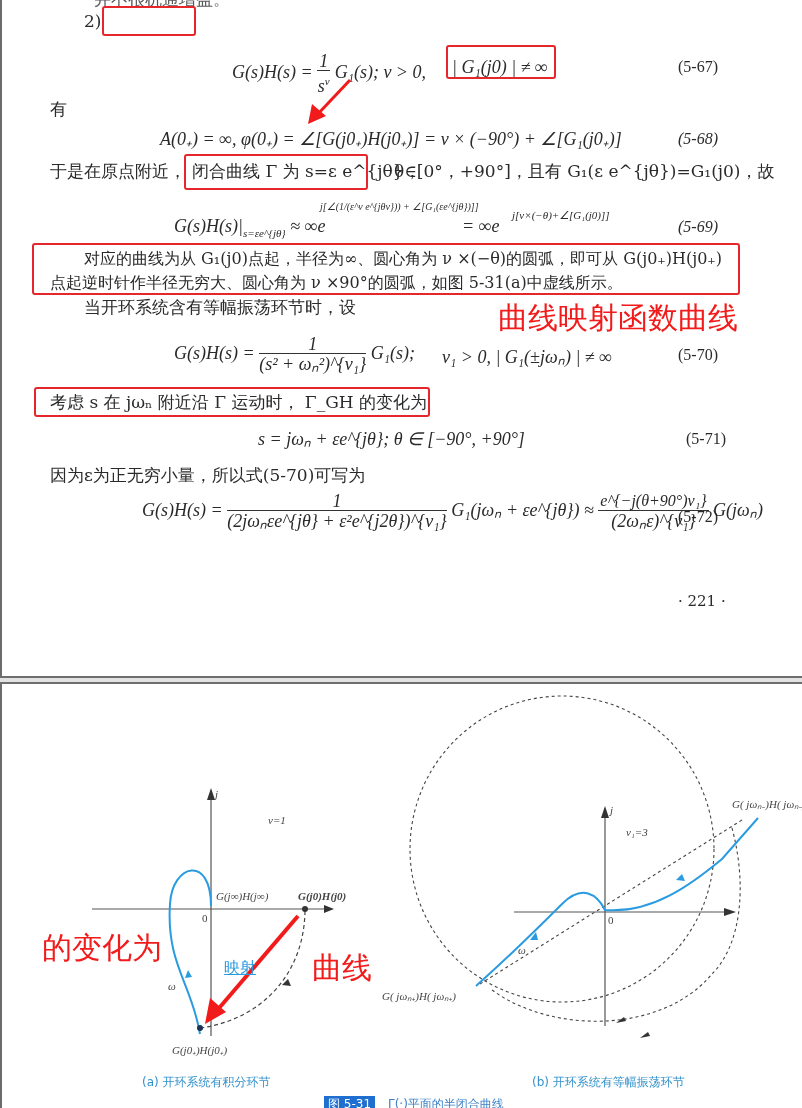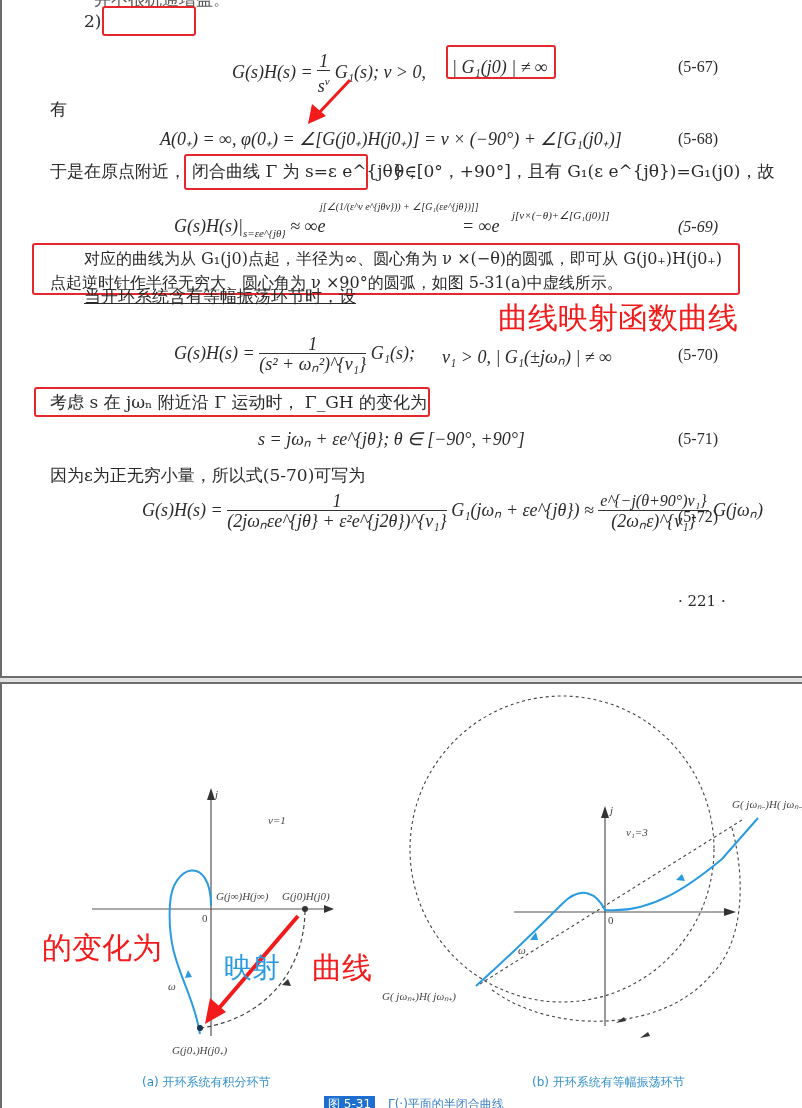--- a/index.html
+++ b/index.html
@@ -64,7 +64,7 @@
   <div class="t" style="left:48px; top:98px;">有</div>
 
   <div class="t math i" style="left:158px; top:128px;">A(0₊) = ∞,  φ(0₊) = ∠[G(j0₊)H(j0₊)] = ν × (−90°) + ∠[G₁(j0₊)]</div>
-  <div class="eqno" style="top:130px;">(5-68)</div>
+  <div class="eqno" style="top:130px;font-style:italic;">(5-68)</div>
 
   <div class="t" style="left:48px; top:160px;">于是在原点附近，</div>
   <div class="t" style="left:190px; top:160px;">闭合曲线 Γ 为 s=ε e^{jθ}，</div>

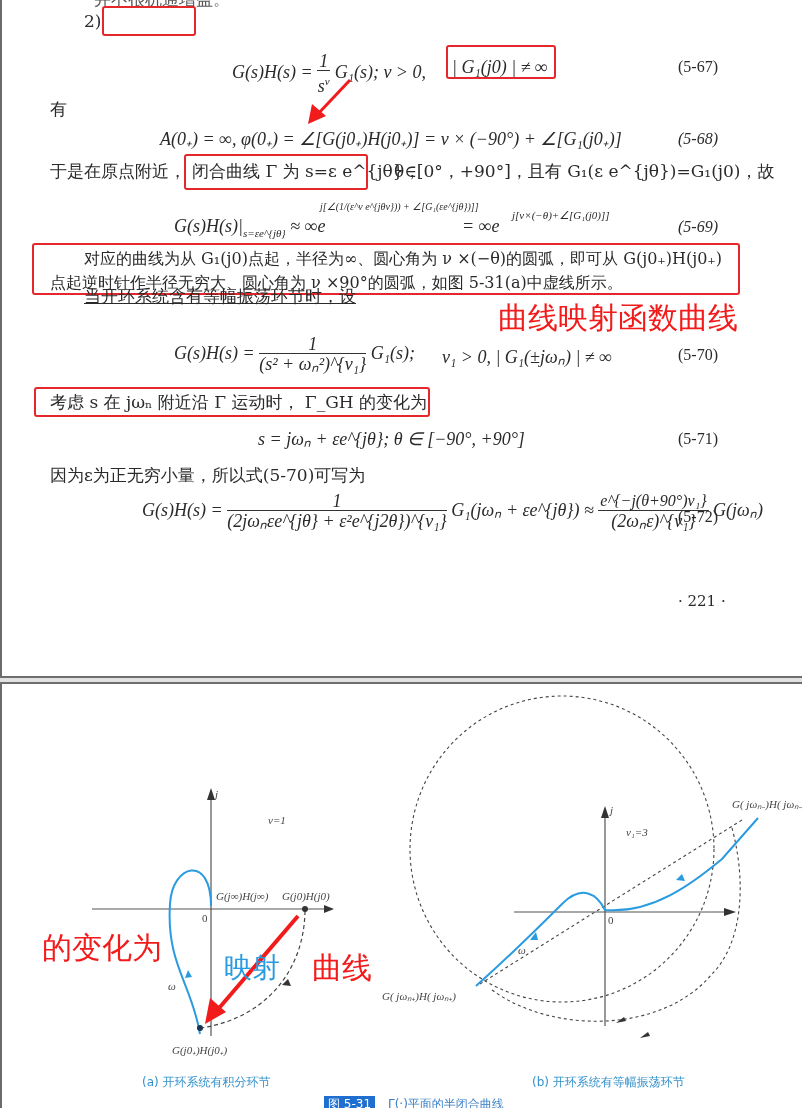--- a/index.html
+++ b/index.html
@@ -84,7 +84,7 @@
   <div class="t" style="left:82px; top:248px; font-size:16px;">对应的曲线为从 G₁(j0)点起，半径为∞、圆心角为 ν ×(−θ)的圆弧，即可从 G(j0₊)H(j0₊)</div>
   <div class="t" style="left:48px; top:272px; font-size:16px;">点起逆时针作半径无穷大、圆心角为 ν ×90°的圆弧，如图 5-31(a)中虚线所示。</div>
 
-  <div class="t" style="left:82px; top:285px;text-decoration:underline;">当开环系统含有等幅振荡环节时，设</div>
+  <div class="t" style="left:82px; top:296px;">当开环系统含有等幅振荡环节时，设</div>
   <div class="redtext" style="left:496px; top:298px; font-size:30px; line-height:40px;">曲线映射函数曲线</div>
 
   <div class="t math i" style="left:172px; top:335px; line-height:26px;">

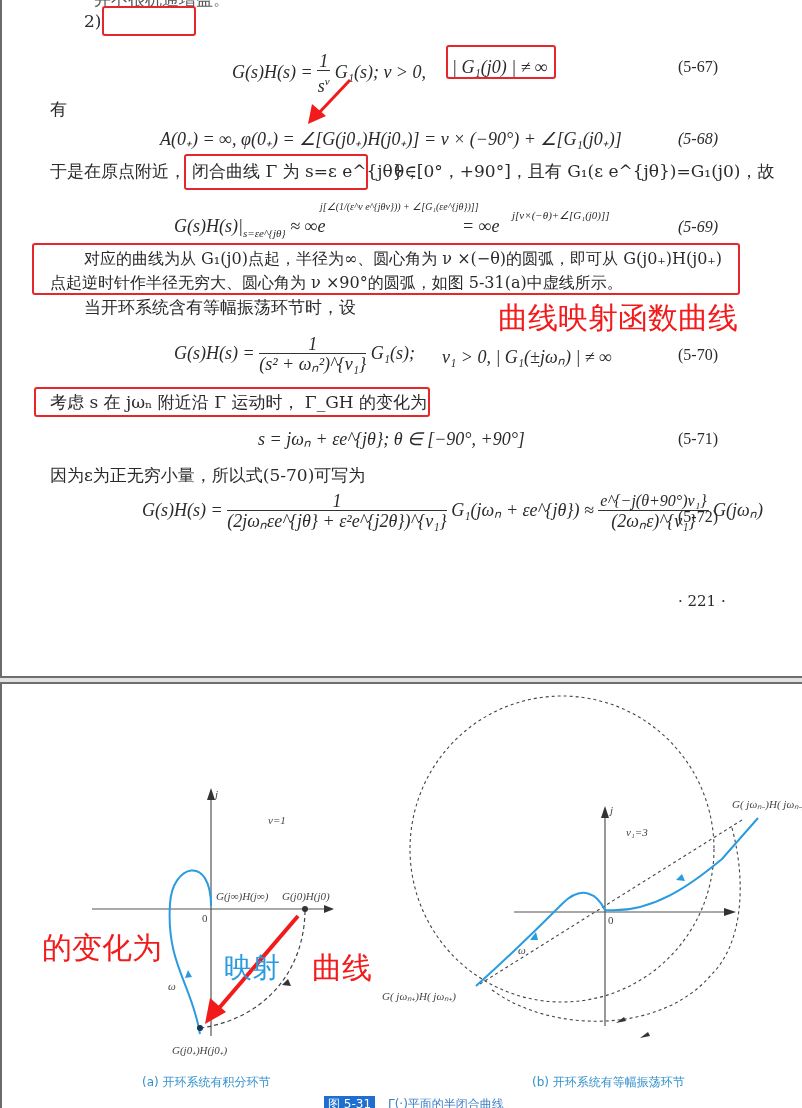--- a/index.html
+++ b/index.html
@@ -102,7 +102,7 @@
   <div class="t" style="left:48px; top:391px;">考虑 s 在 jωₙ 附近沿 Γ 运动时， Γ_GH 的变化为</div>
 
   <div class="t math i" style="left:256px; top:428px;">s = jωₙ + εe^{jθ};        θ ∈ [−90°, +90°]</div>
-  <div class="eqno" style="top:430px;">(5-71)</div>
+  <div class="eqno" style="top:430px;margin-left:8px;">(5-71)</div>
 
   <div class="t" style="left:48px; top:464px;">因为ε为正无穷小量，所以式(5-70)可写为</div>
 

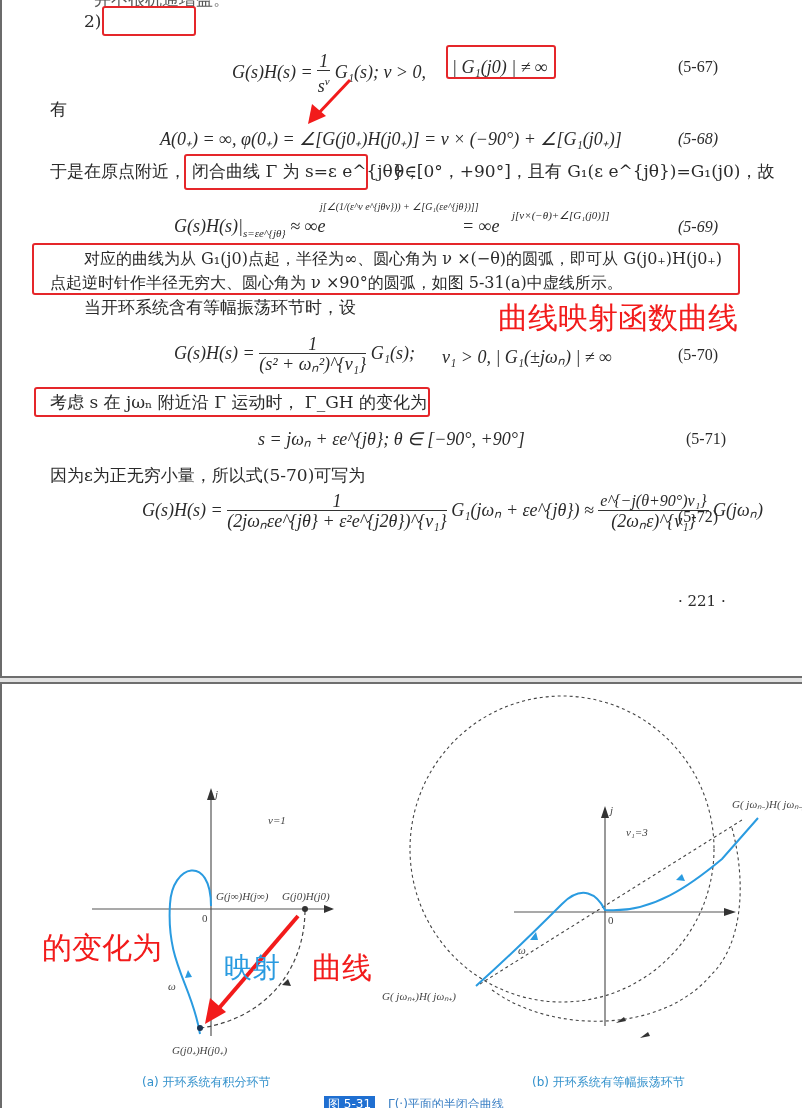--- a/index.html
+++ b/index.html
@@ -150,7 +150,7 @@
   <div class="small i" style="left:266px; top:130px;">ν=1</div>
   <div class="small" style="left:200px; top:228px;">0</div>
   <div class="small i" style="left:214px; top:206px;">G(j∞)H(j∞)</div>
-  <div class="small i" style="left:280px; top:206px;">G(j0)H(j0)</div>
+  <div class="small i" style="left:296px; top:206px;font-weight:bold;">G(j0)H(j0)</div>
   <div class="small i" style="left:170px; top:358px;">G(j0₊)H(j0₊)</div>
   <div class="small i" style="left:166px; top:296px;">ω</div>
   <div class="cap" style="left:140px; top:390px;">(a) 开环系统有积分环节</div>

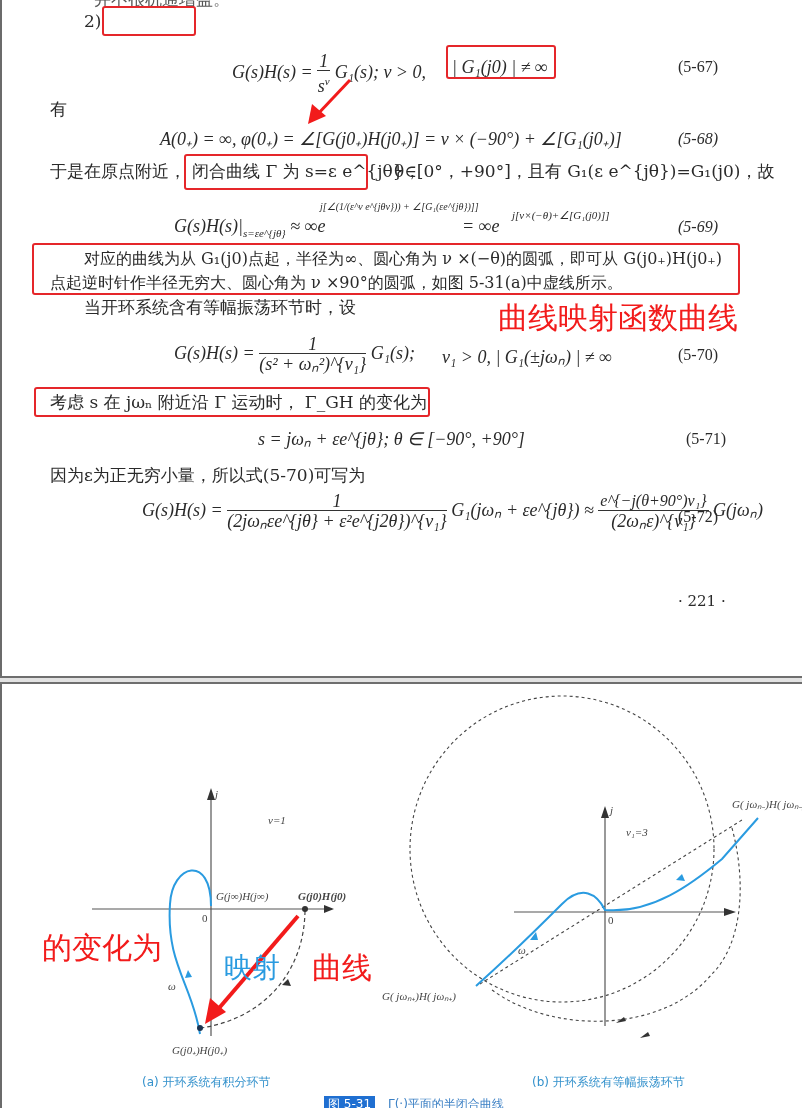--- a/index.html
+++ b/index.html
@@ -156,7 +156,7 @@
   <div class="cap" style="left:140px; top:390px;">(a) 开环系统有积分环节</div>
 
   <div class="redtext" style="left:40px; top:244px; font-size:30px; line-height:40px;">的变化为</div>
-  <div class="bluetext" style="left:222px; top:270px; font-size:28px; line-height:28px;">映射</div>
+  <div class="bluetext" style="left:222px; top:270px; font-size:16px; line-height:28px;text-decoration:underline;">映射</div>
   <div class="redtext" style="left:310px; top:264px; font-size:30px; line-height:40px;">曲线</div>
 
   <svg style="position:absolute; left:400px; top:0;" width="402" height="400">

